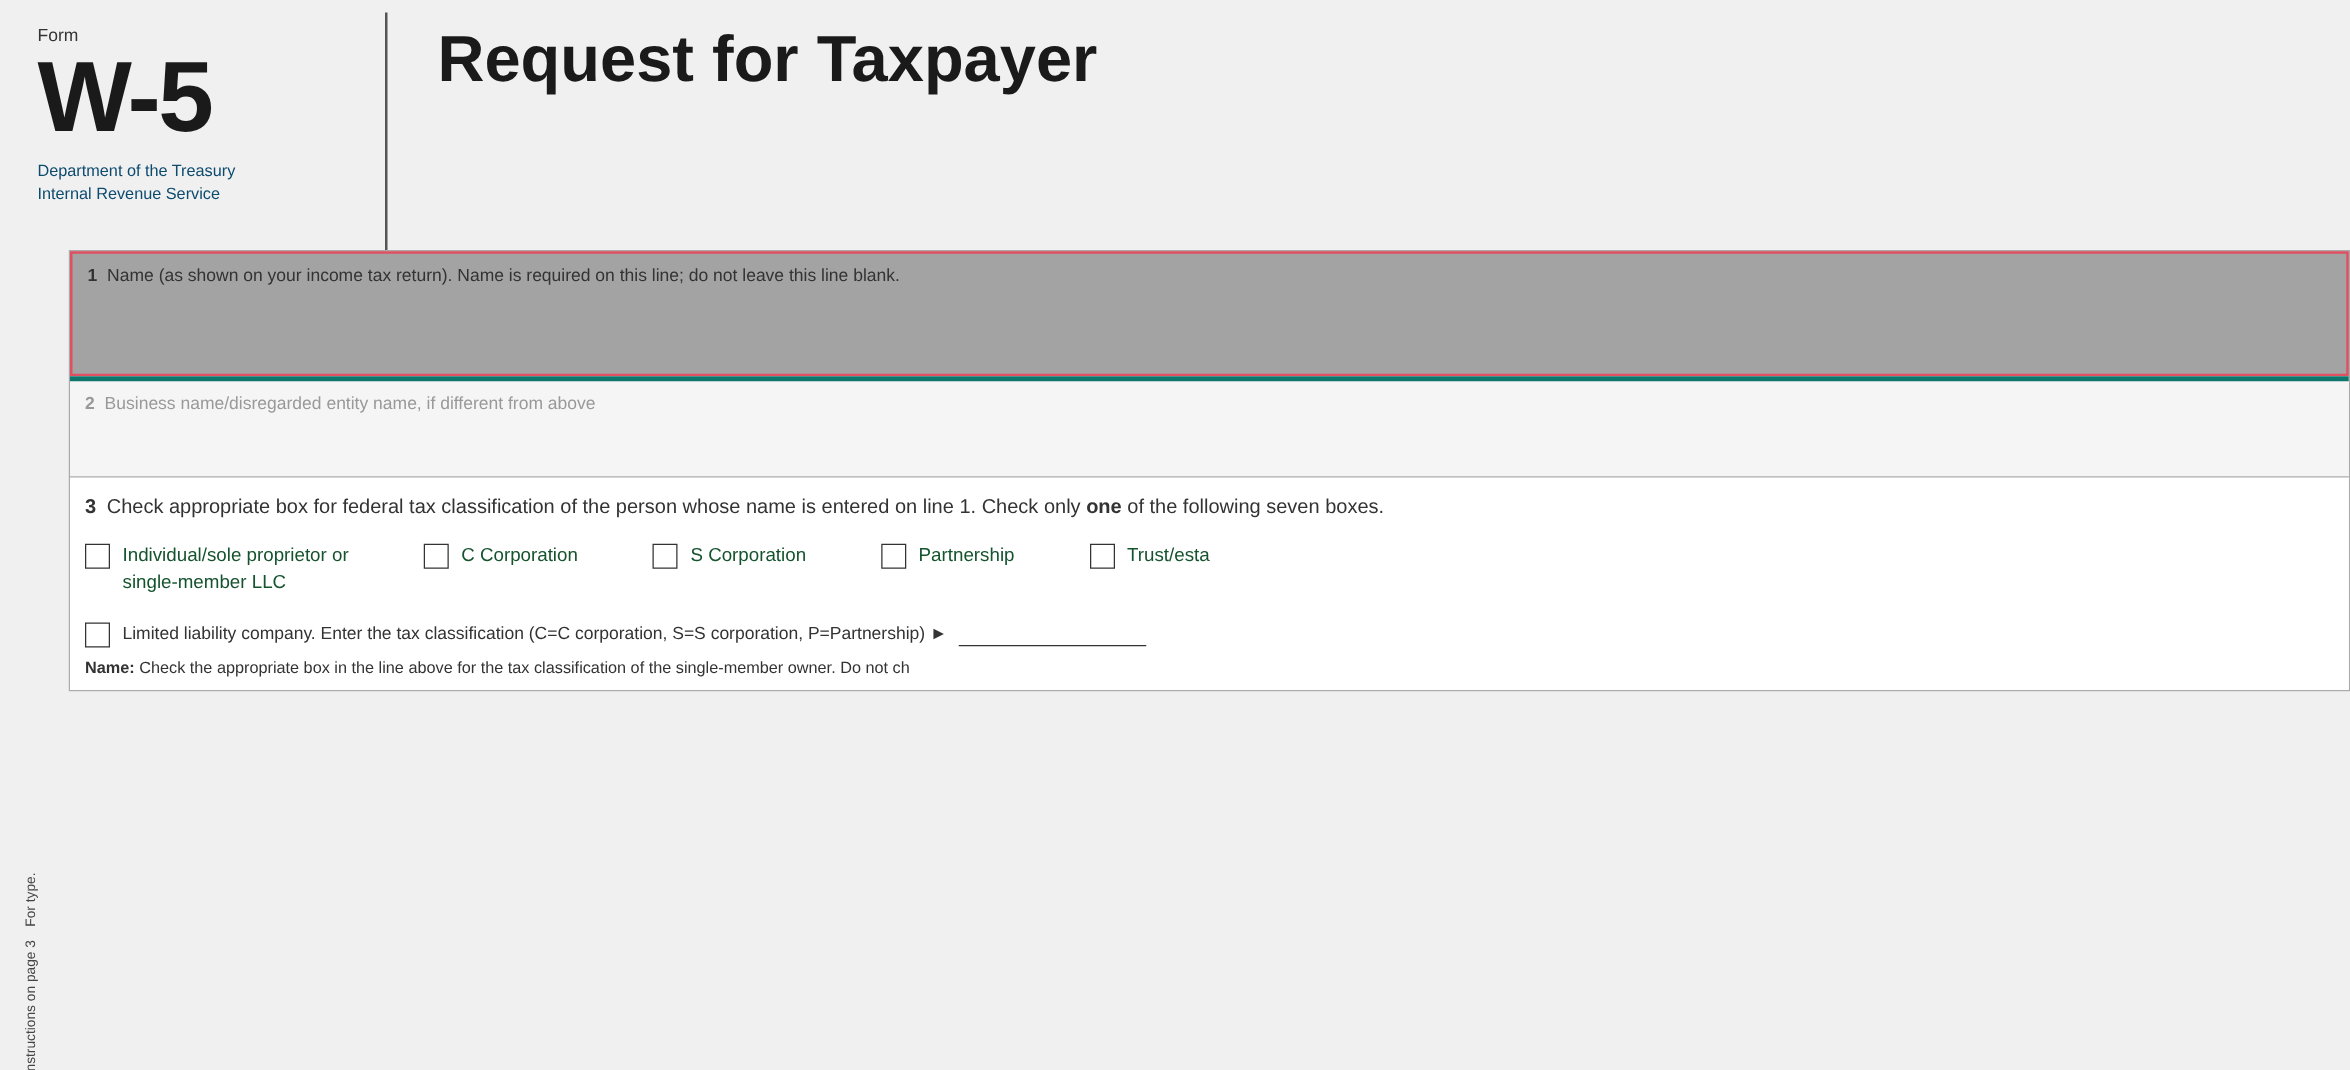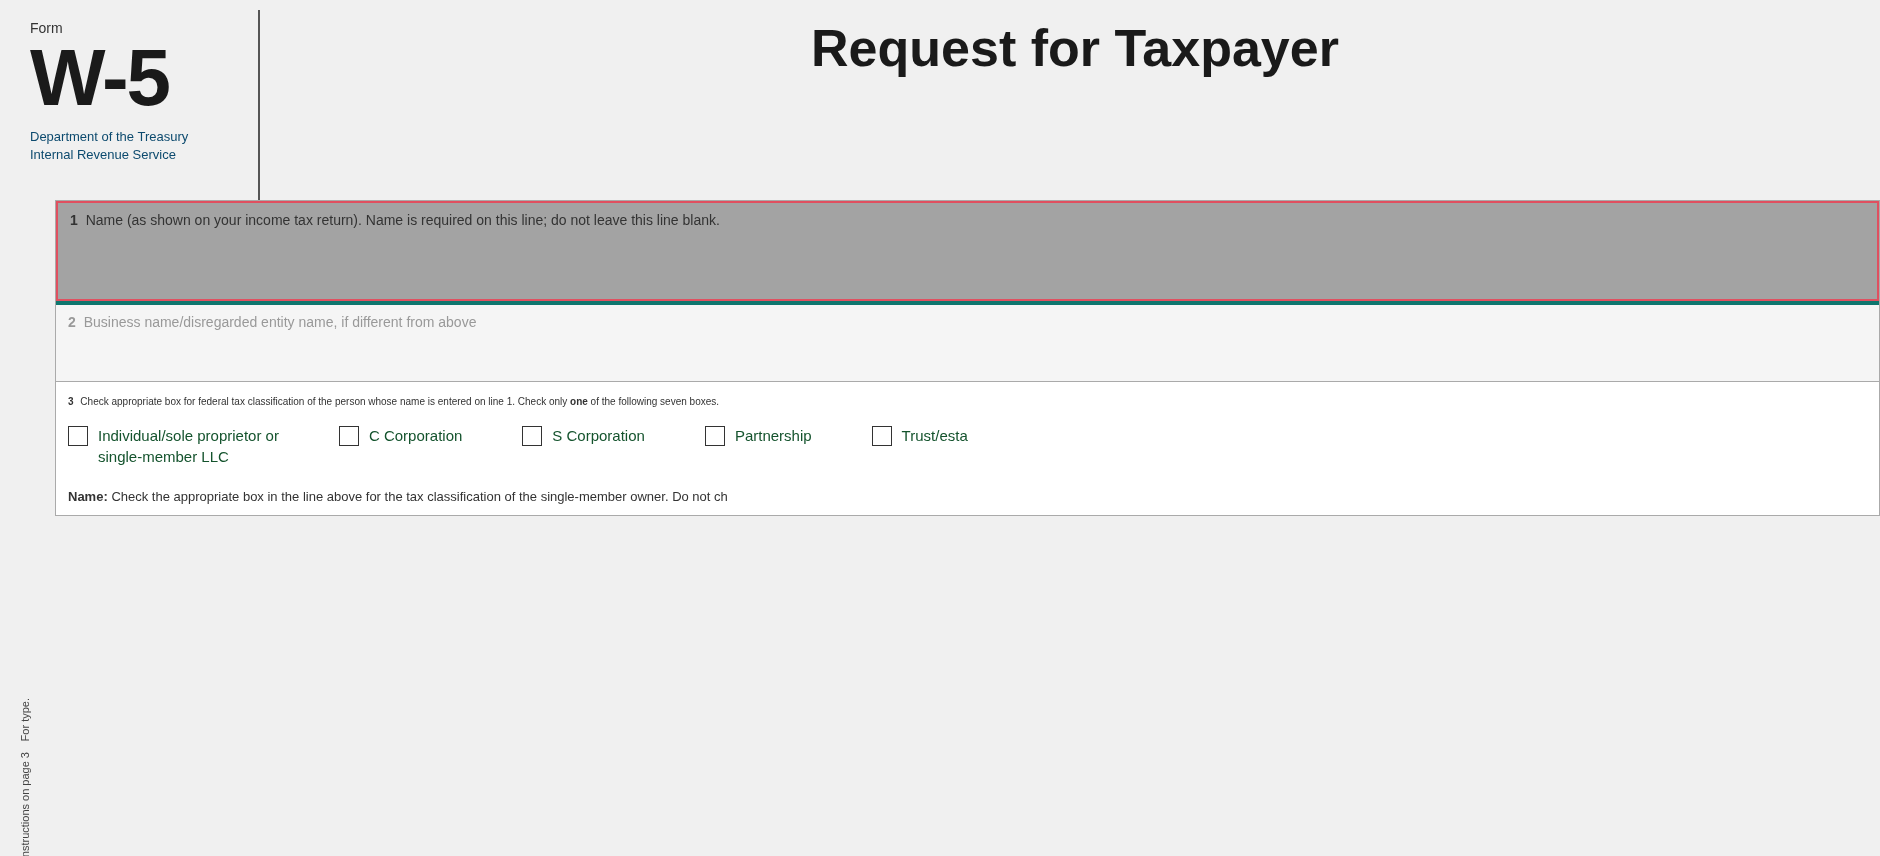--- a/index.html
+++ b/index.html
@@ -33,7 +33,7 @@
     }
 
     .left-header {
-      width: 260px;
+      width: 310px;
       padding: 10px 20px 10px 30px;
       display: flex;
       flex-direction: column;

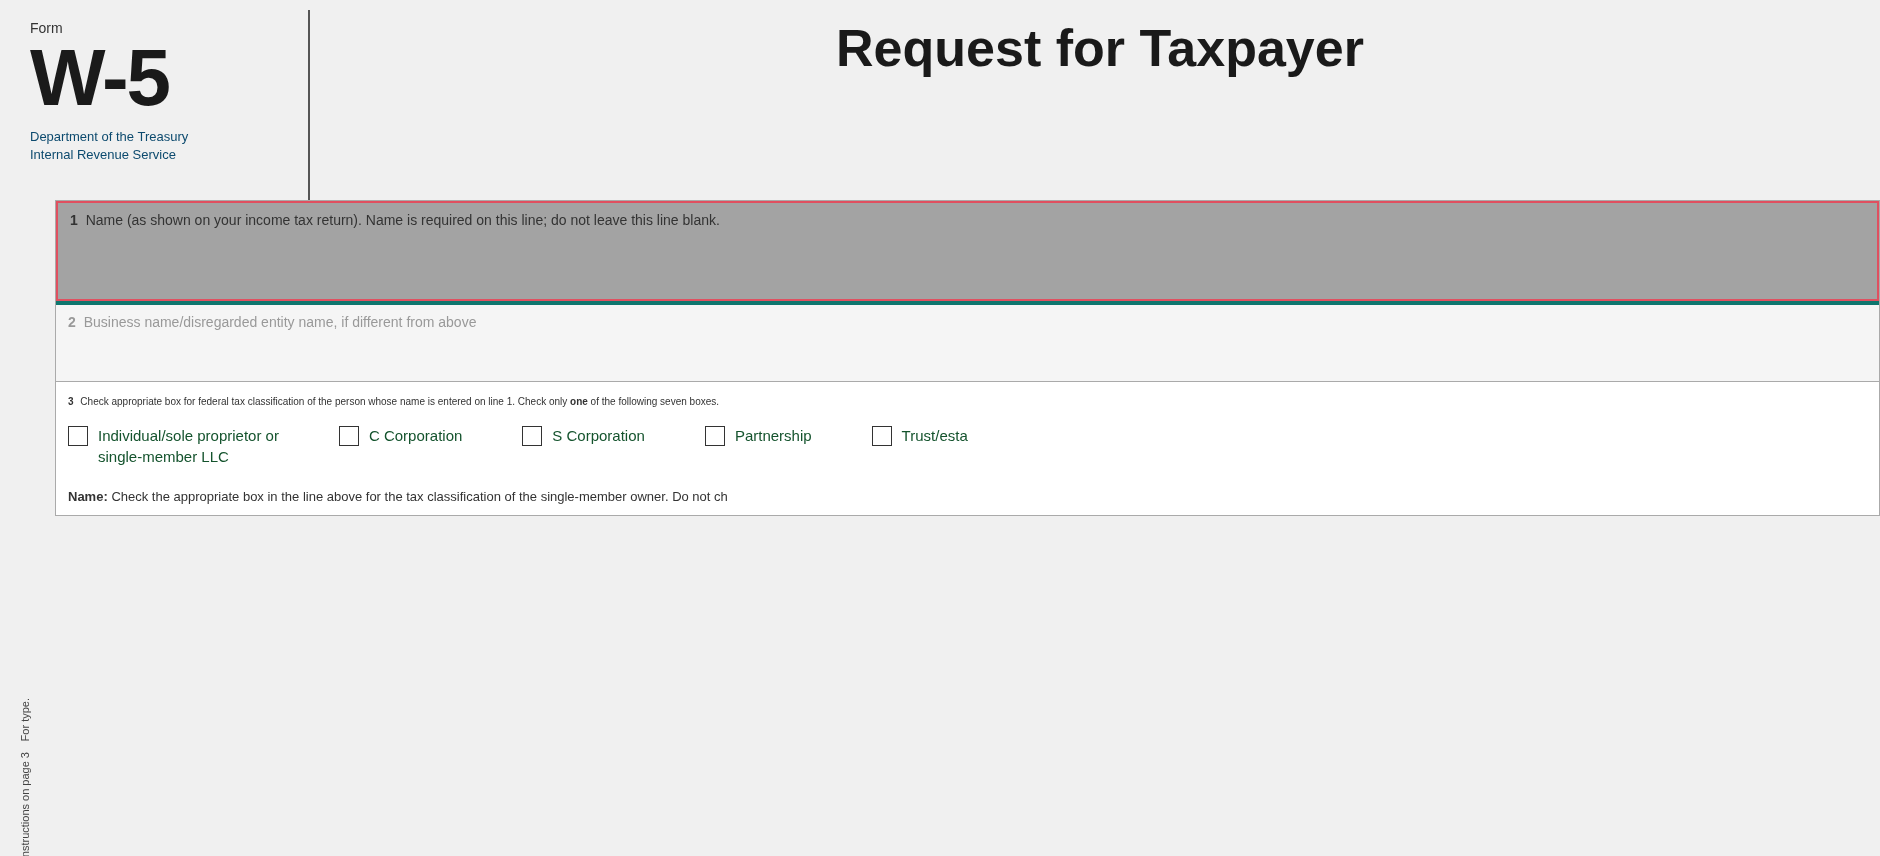--- a/index.html
+++ b/index.html
@@ -67,7 +67,7 @@
       flex: 1;
       padding: 10px 30px 10px 40px;
       display: flex;
-      flex-direction: column;
+      flex-direction: row;
       justify-content: flex-start;
     }
 

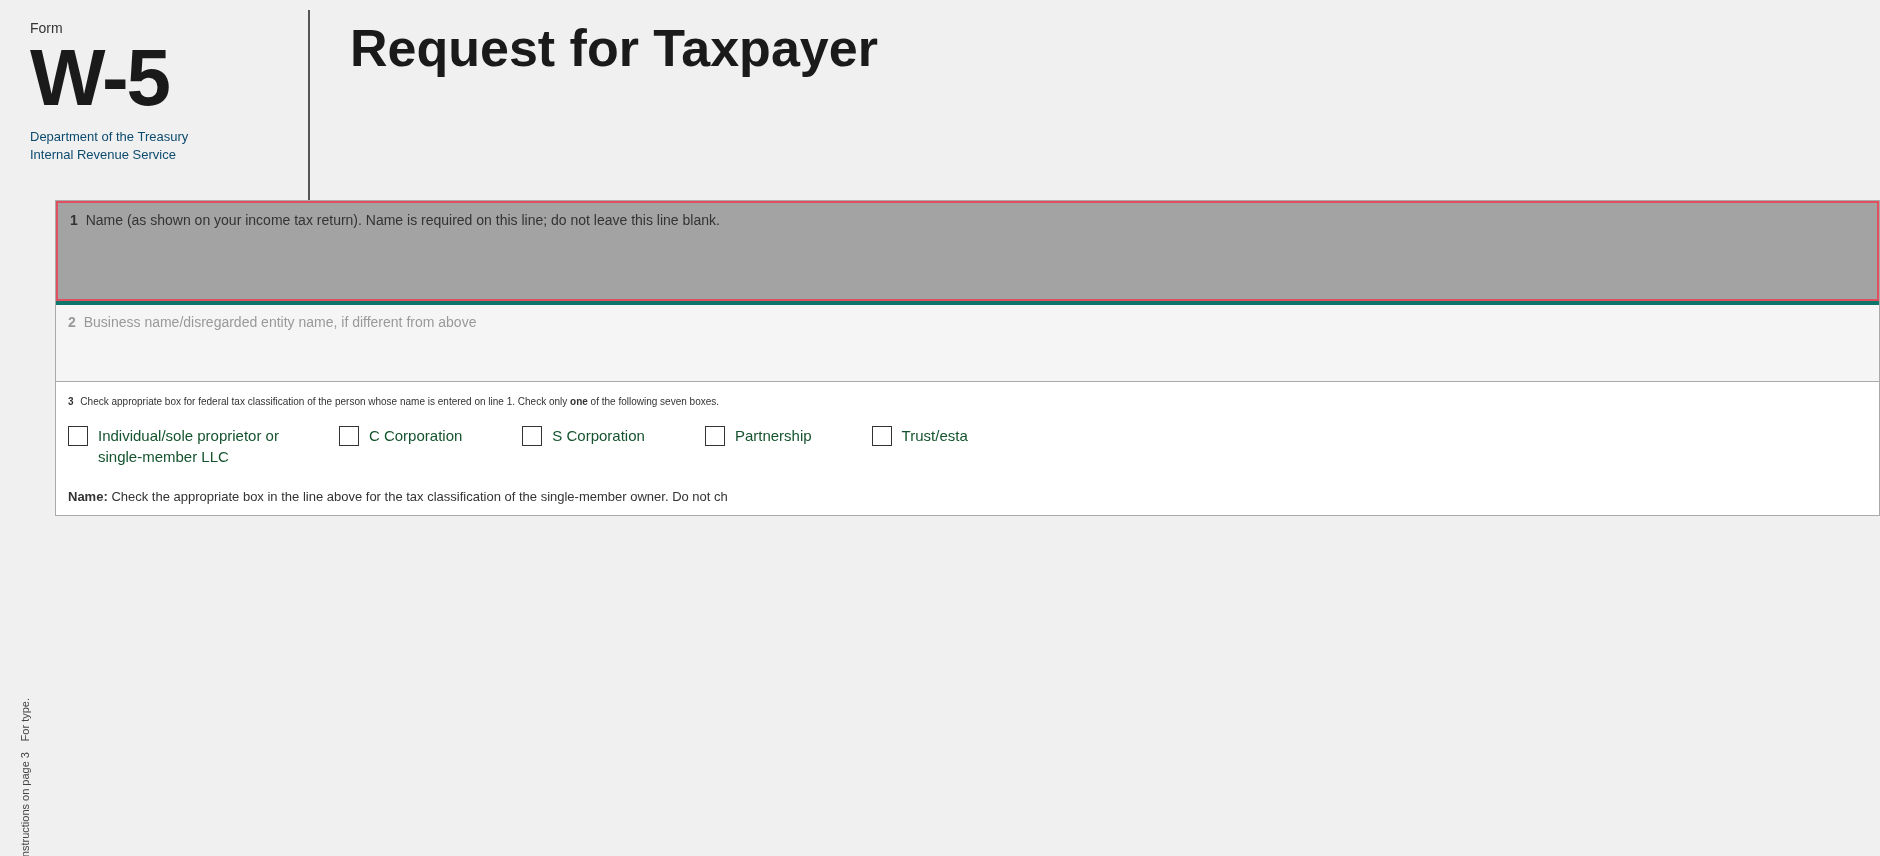--- a/index.html
+++ b/index.html
@@ -162,7 +162,7 @@
     }
 
     .field-3-title {
-      font-size: 10px;
+      font-size: 16px;
       color: #333;
       line-height: 1.5;
       margin-bottom: 16px;

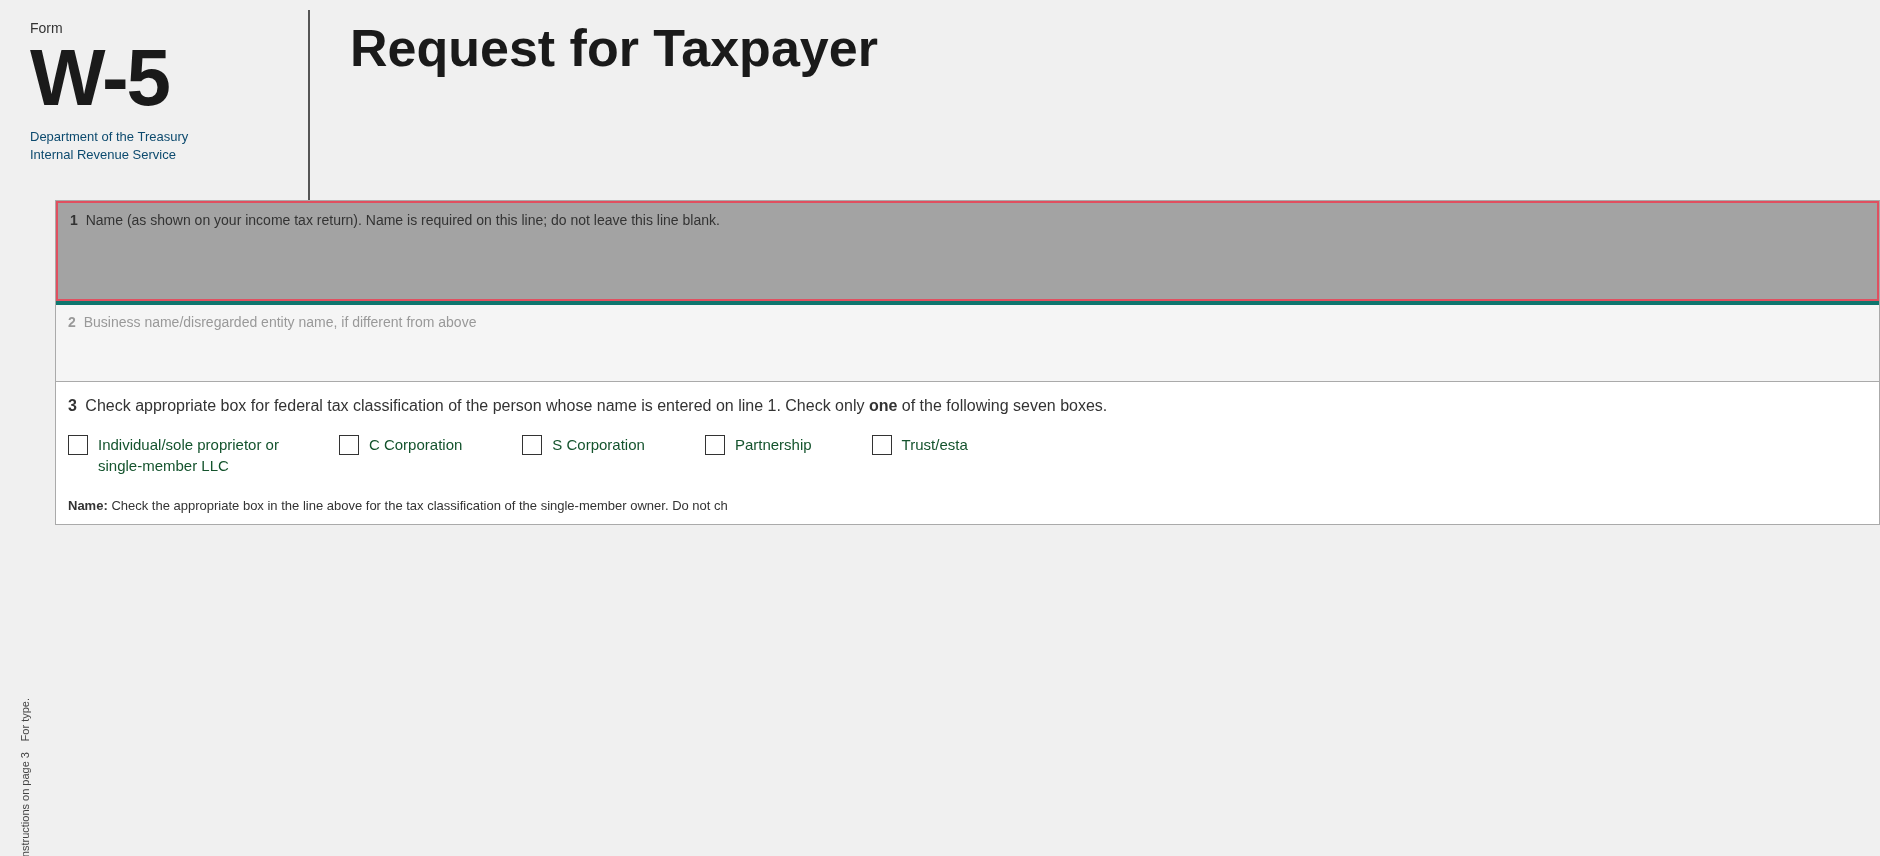--- a/index.html
+++ b/index.html
@@ -314,6 +314,13 @@
 
       </div>
 
+      <div class="llc-row">
+        <div class="checkbox-box" style="margin-right:10px; margin-top:2px;"></div>
+        <div class="llc-text">
+          <span>Limited liability company. Enter the tax classification (C=C corporation, S=S corporation, P=Partnership) ►</span>
+          <span class="llc-line"></span>
+        </div>
+      </div>
 
       <div class="note-text" style="margin-top: 4px;">
         <span class="bold">Name:</span>

